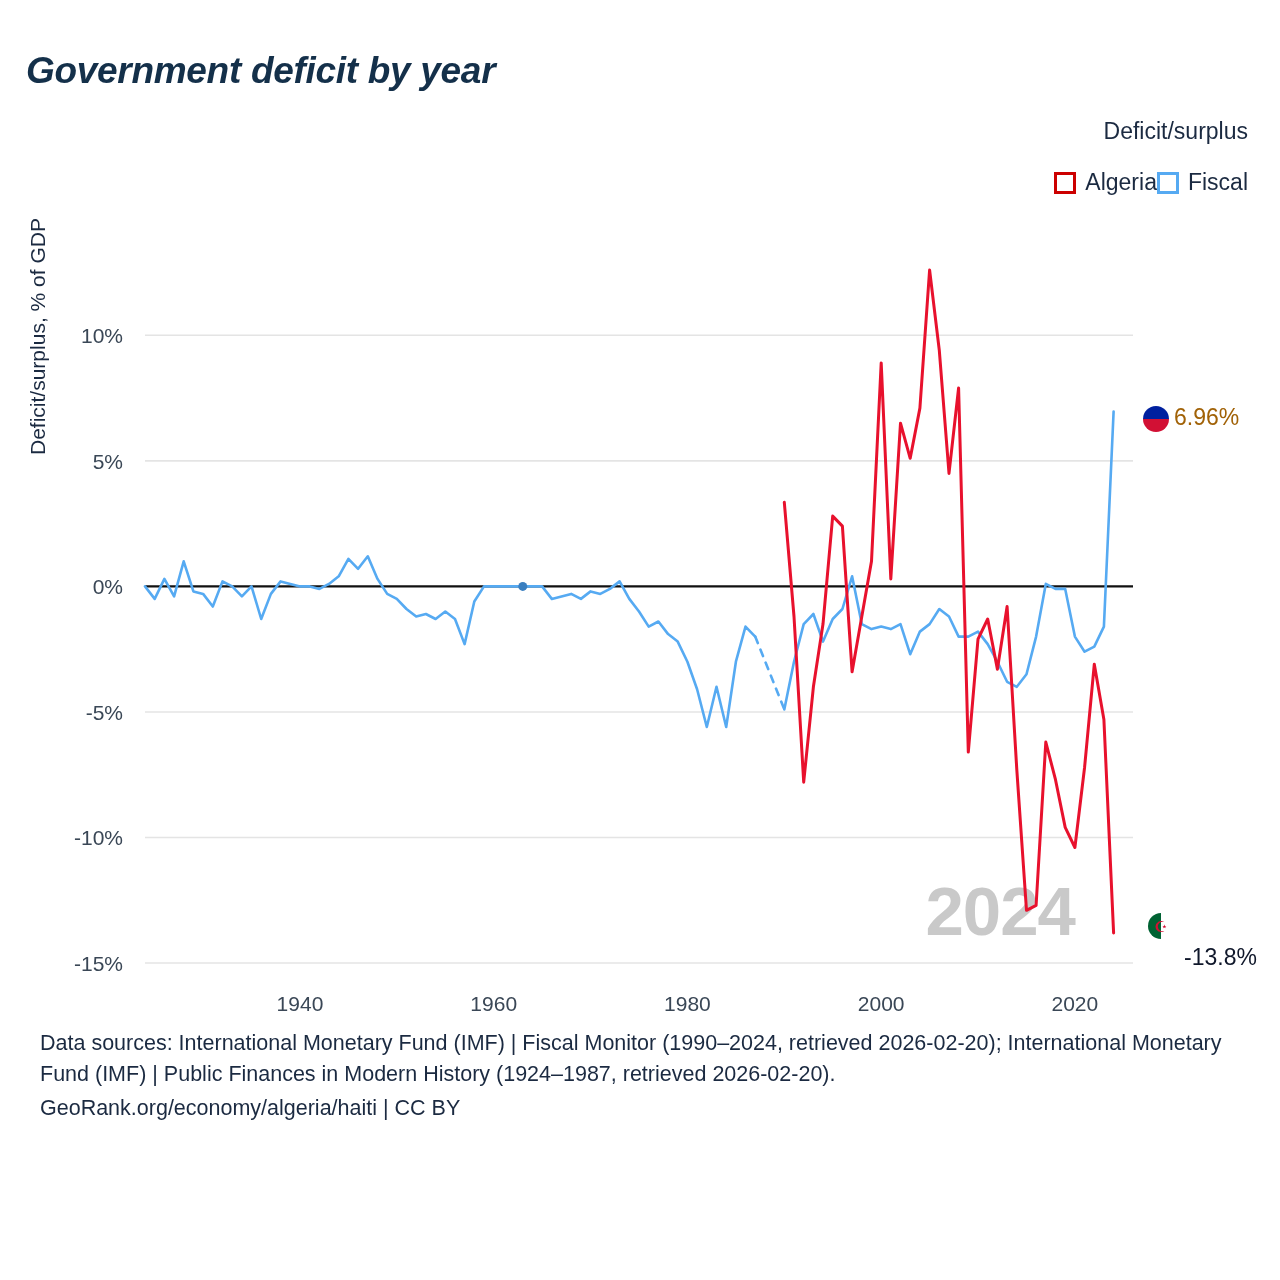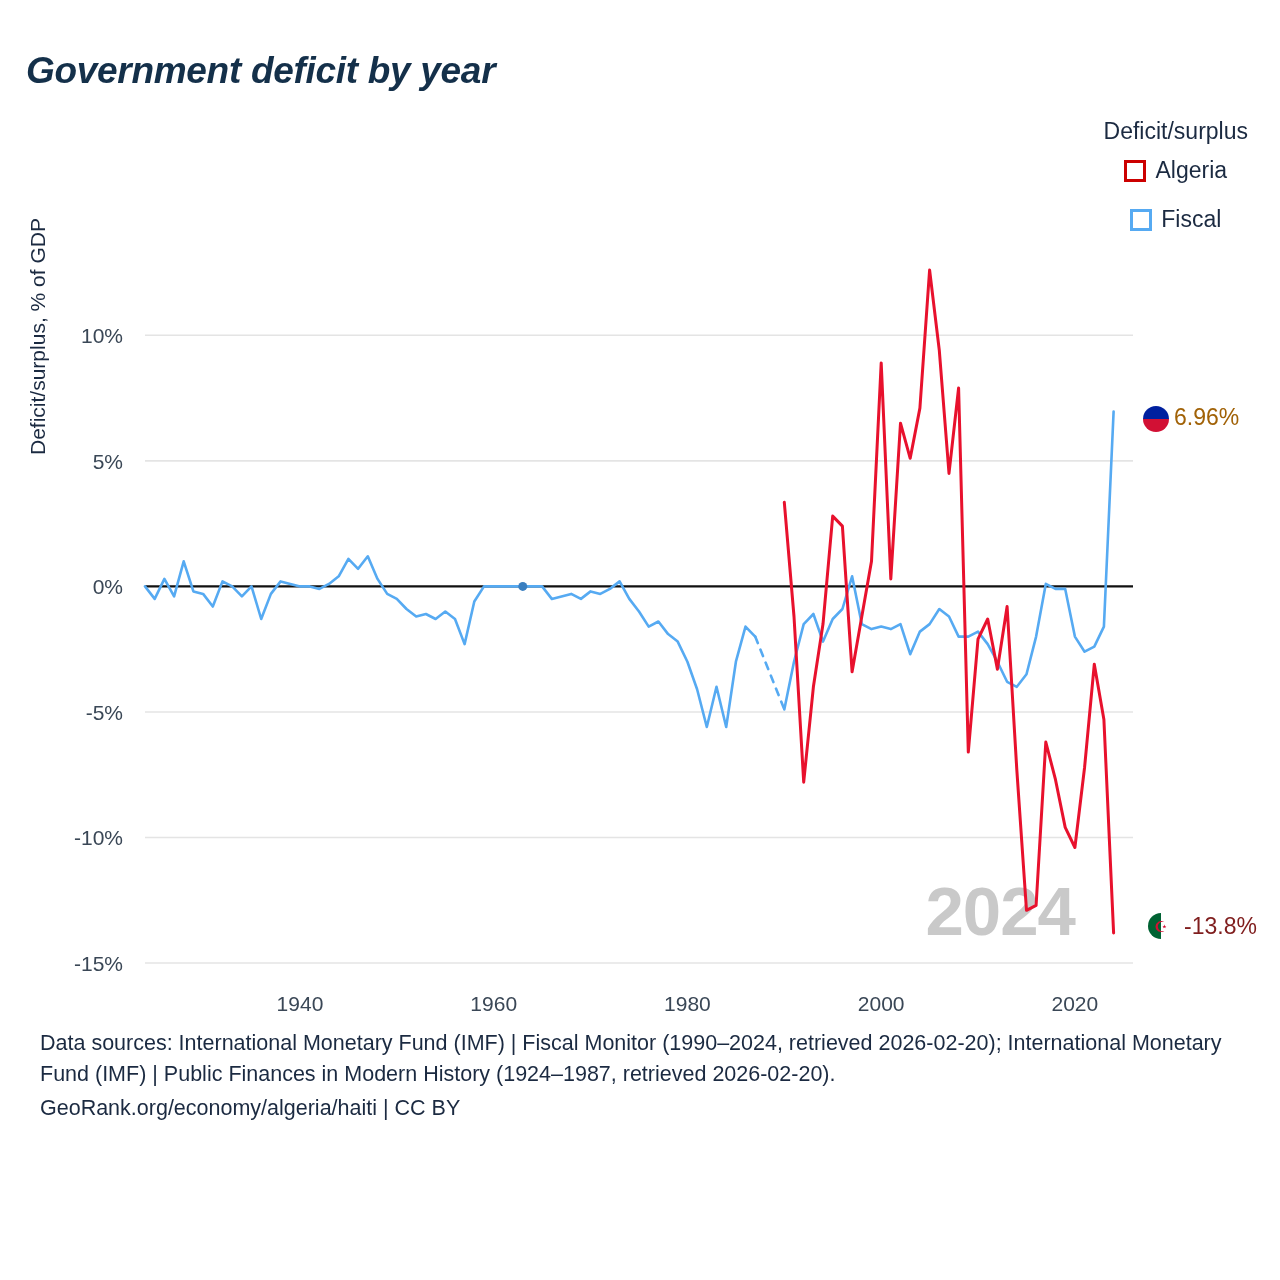--- a/index.html
+++ b/index.html
@@ -36,7 +36,7 @@
   .legend-title {
     font-size: 23px;
     color: #1b2a41;
-    margin-bottom: 12px;
+    margin-bottom: 24px;
   }
   .legend-items {
     display: flex;

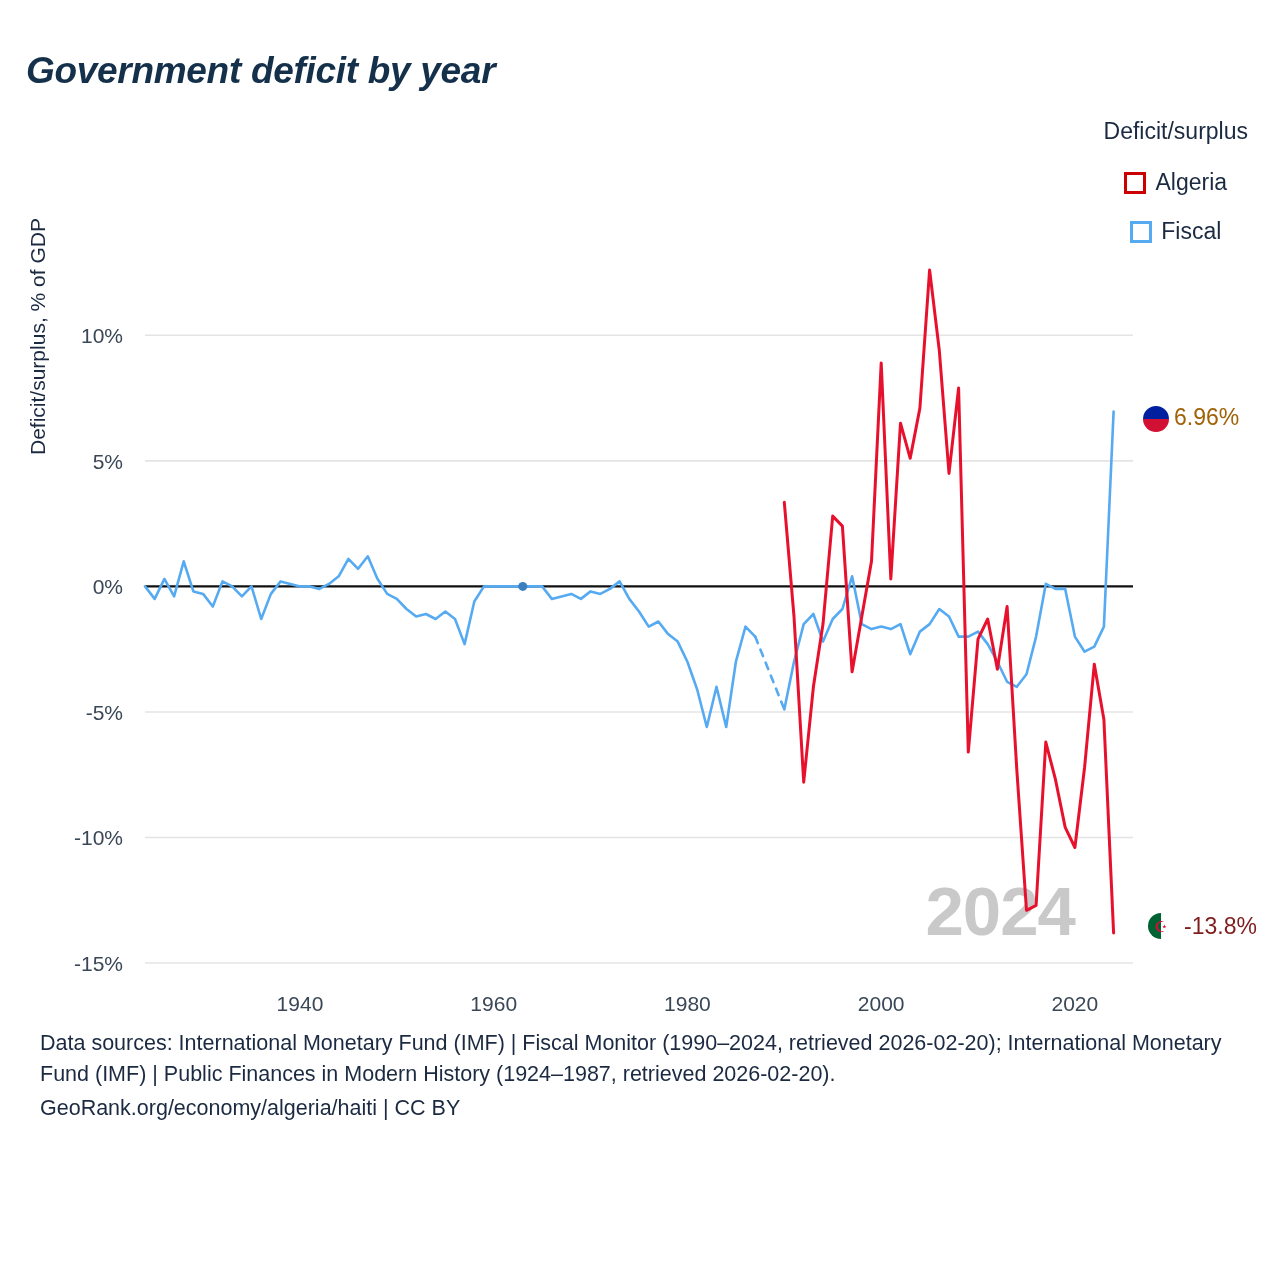--- a/index.html
+++ b/index.html
@@ -40,8 +40,7 @@
   }
   .legend-items {
     display: flex;
-    flex-direction: column;
-    gap: 22px;
+    flex-direction: row;
     justify-content: flex-start;
     align-items: center;
   }

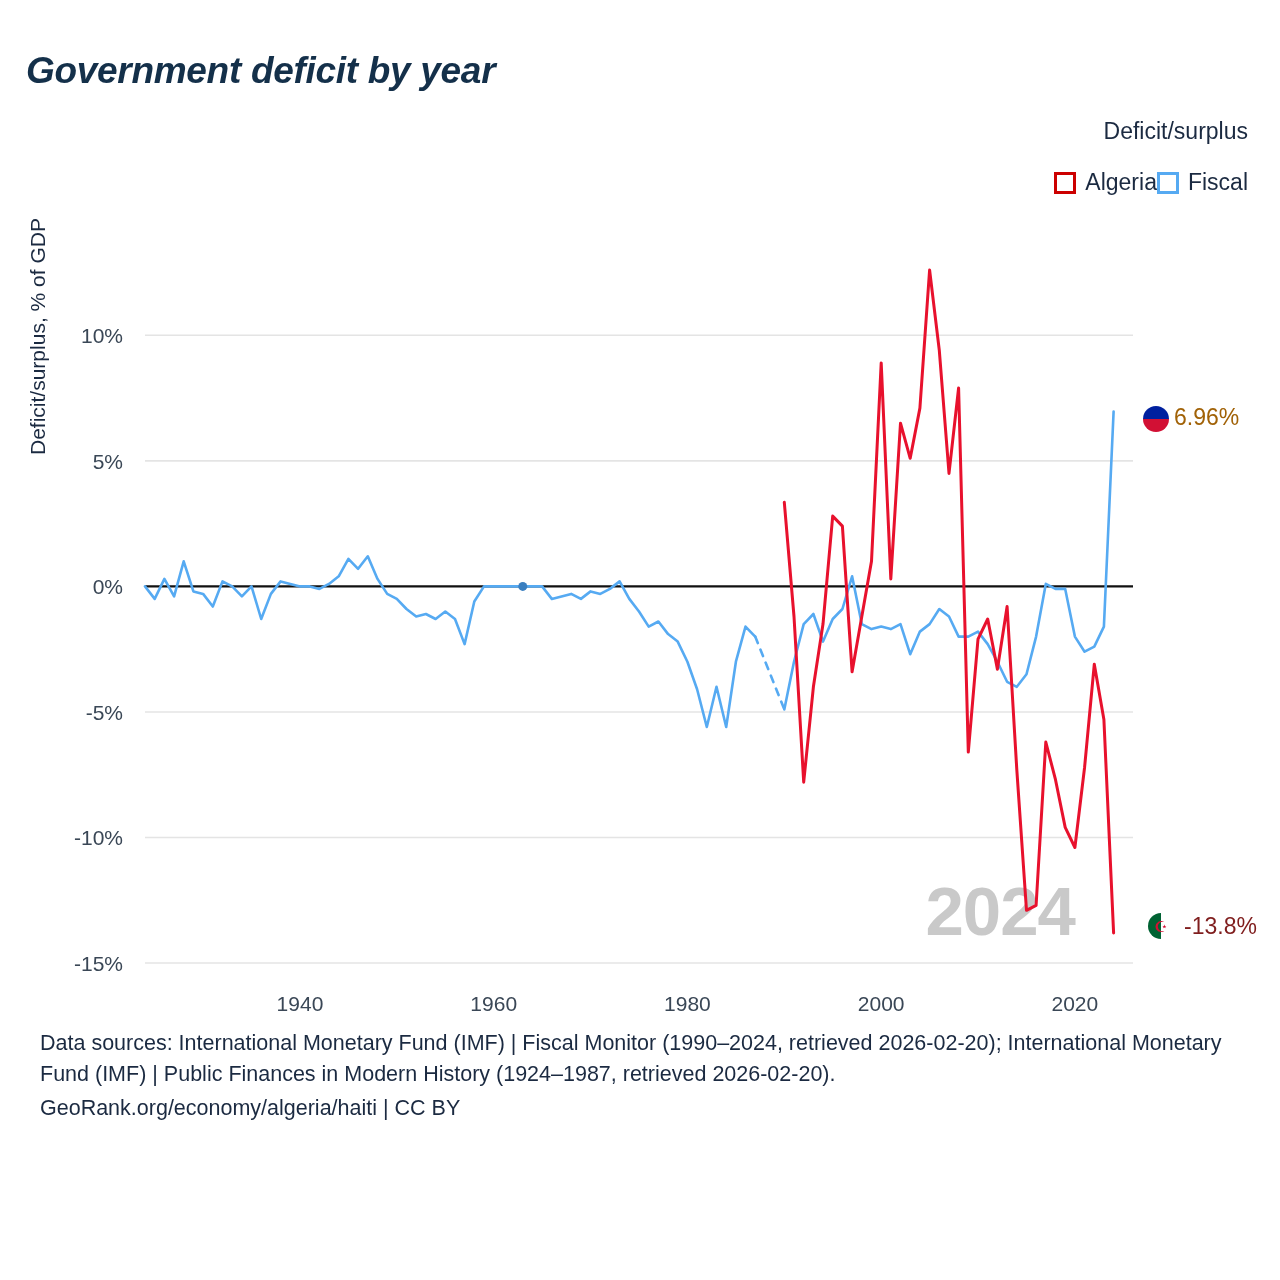--- a/index.html
+++ b/index.html
@@ -84,7 +84,7 @@
     white-space: nowrap;
   }
   .endlabel.haiti { color: #a16207; left: 1174px; top: 404px; }
-  .endlabel.algeria { color: #7f1d1d; left: 1184px; top: 913px; }
+  .endlabel.algeria { color: #0f172a; left: 1184px; top: 944px; }
   .endflag {
     position: absolute;
     width: 26px; height: 26px;

